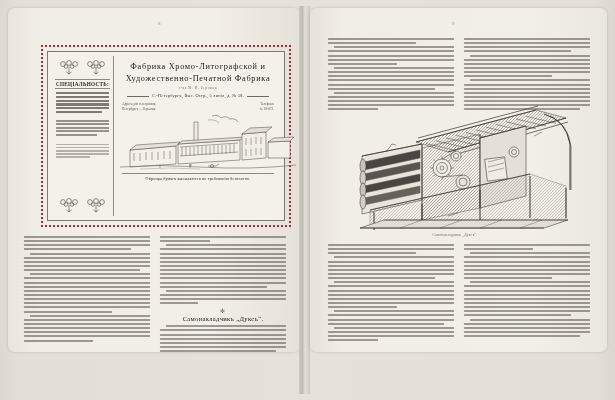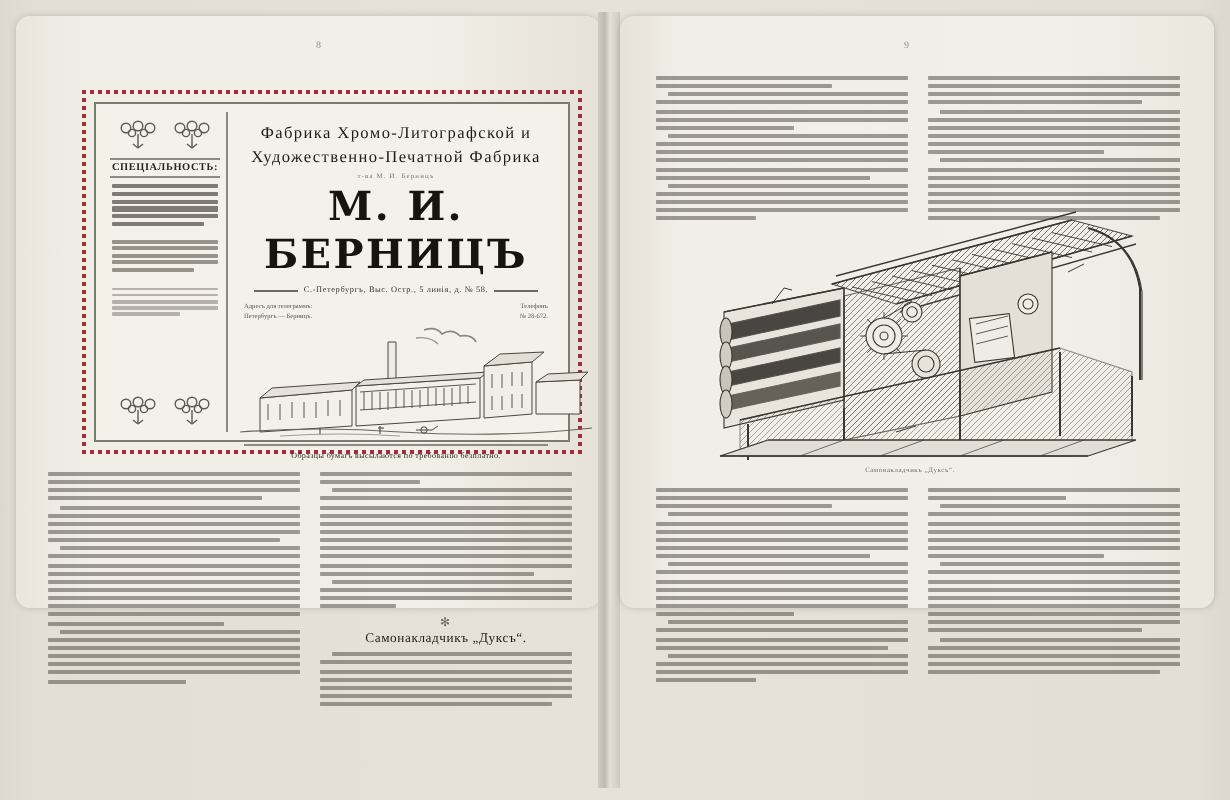--- a/index.html
+++ b/index.html
@@ -12,7 +12,7 @@
         background:linear-gradient(90deg,#ddd9d1 0%,#e3dfd7 3%,#e6e2da 50%,#e3dfd7 97%,#dcd8d0 100%);}
 
   
-  .sheet{position:absolute;top:8px;height:296px;background:#efece4;
+  .sheet{position:absolute;top:8px;height:344px;background:#efece4;
          border-radius:7px;}
   .sheet.left{left:8px;width:292px;
      background:linear-gradient(90deg,#eae6de 0%,#f1eee7 12%,#f2efe8 70%,#e6e2d9 99%);

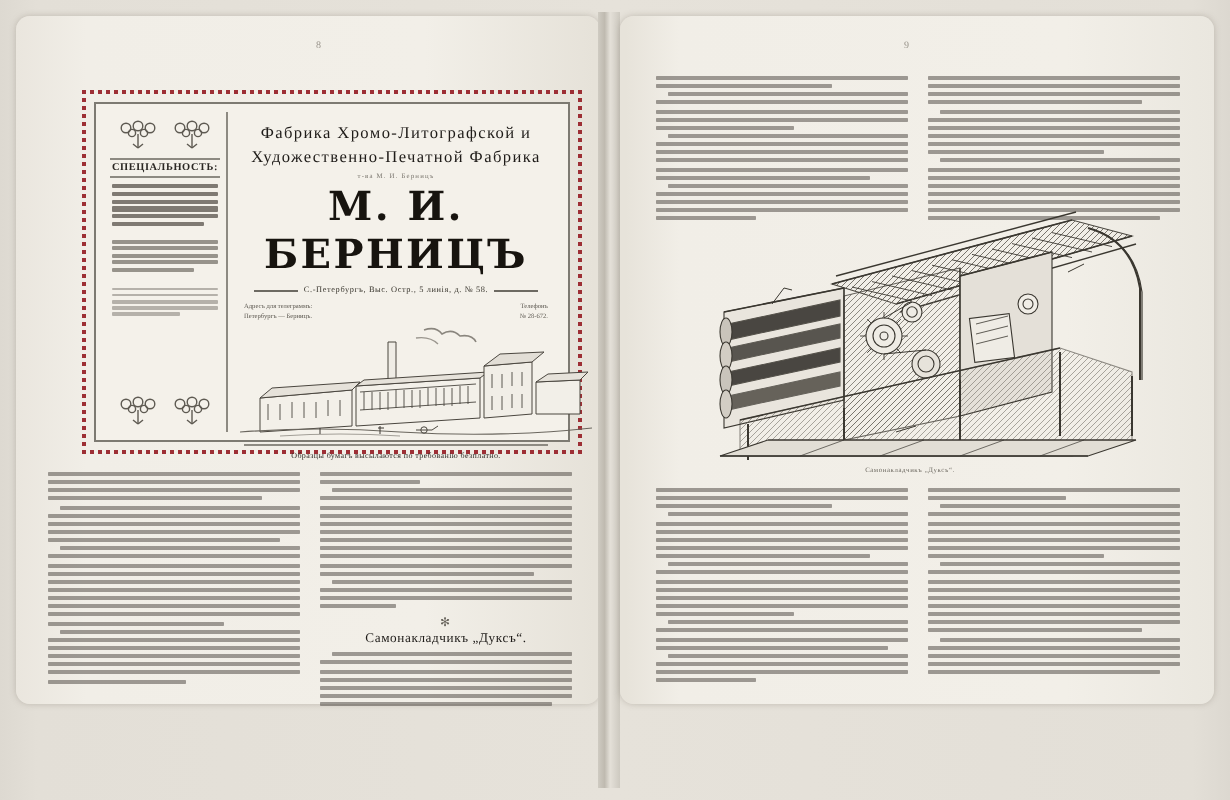--- a/index.html
+++ b/index.html
@@ -189,7 +189,6 @@
             <div class="ad-t1">Фабрика Хромо-Литографской и</div>
             <div class="ad-t2">Художественно-Печатной Фабрика</div>
             <div class="ad-sub">т-ва М. И. Берницъ</div>
-            <div class="ad-name">М. И. БЕРНИЦЪ</div>
             <div class="ad-addr">
               <span class="rule"></span><span>С.-Петербургъ, Выс. Остр., 5 линія, д. № 58.</span><span class="rule"></span>
             </div>

